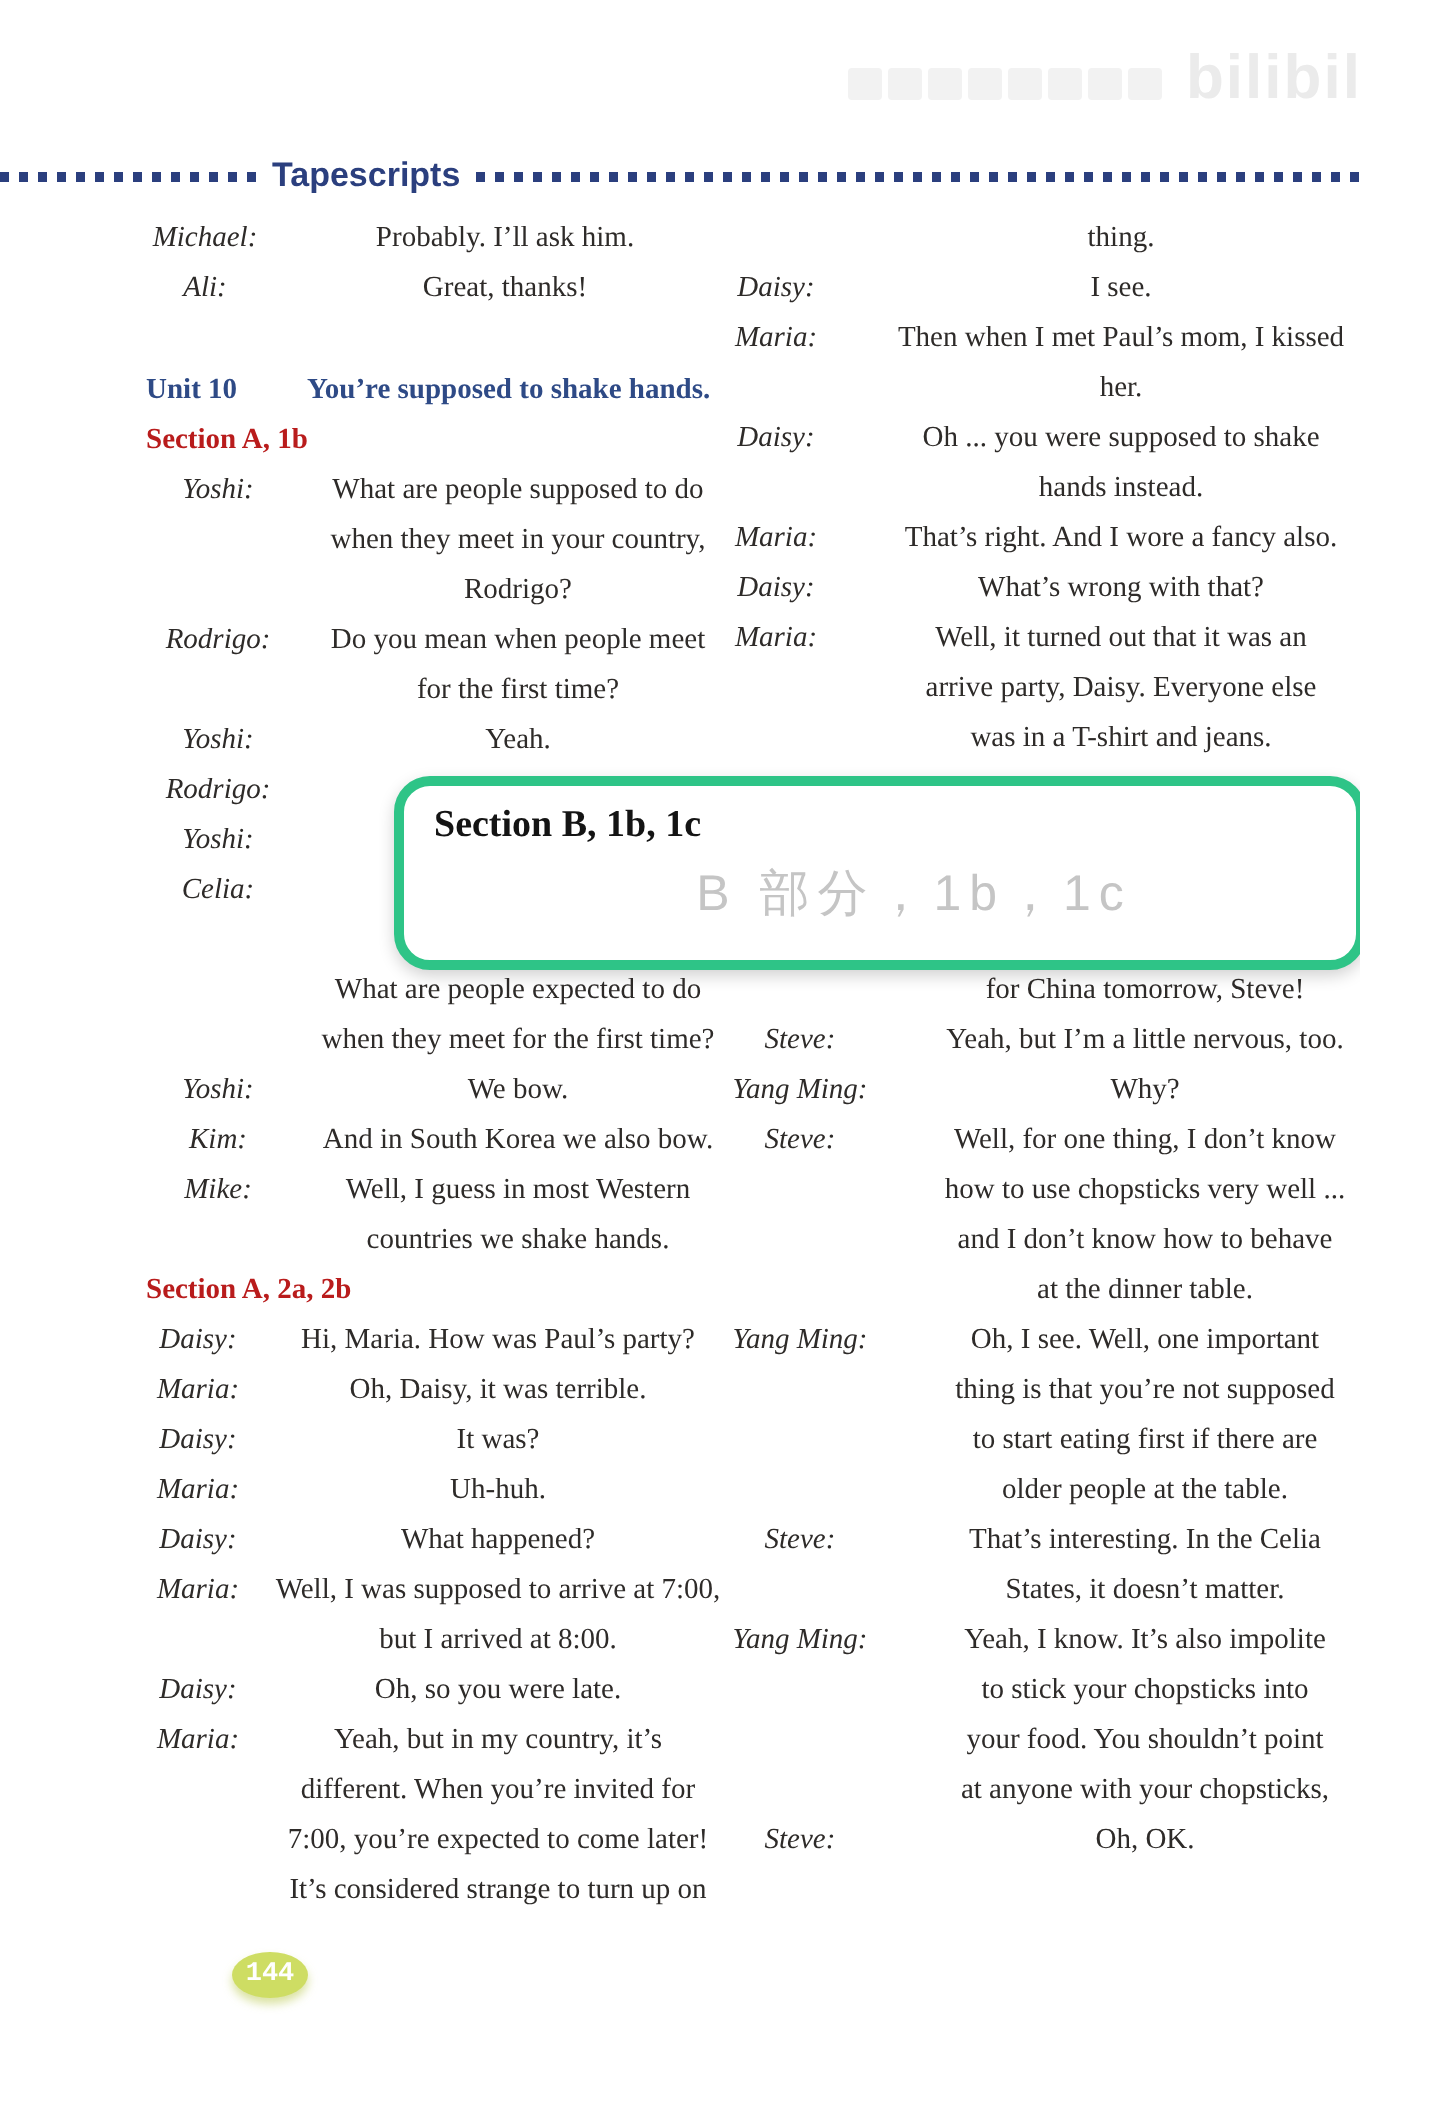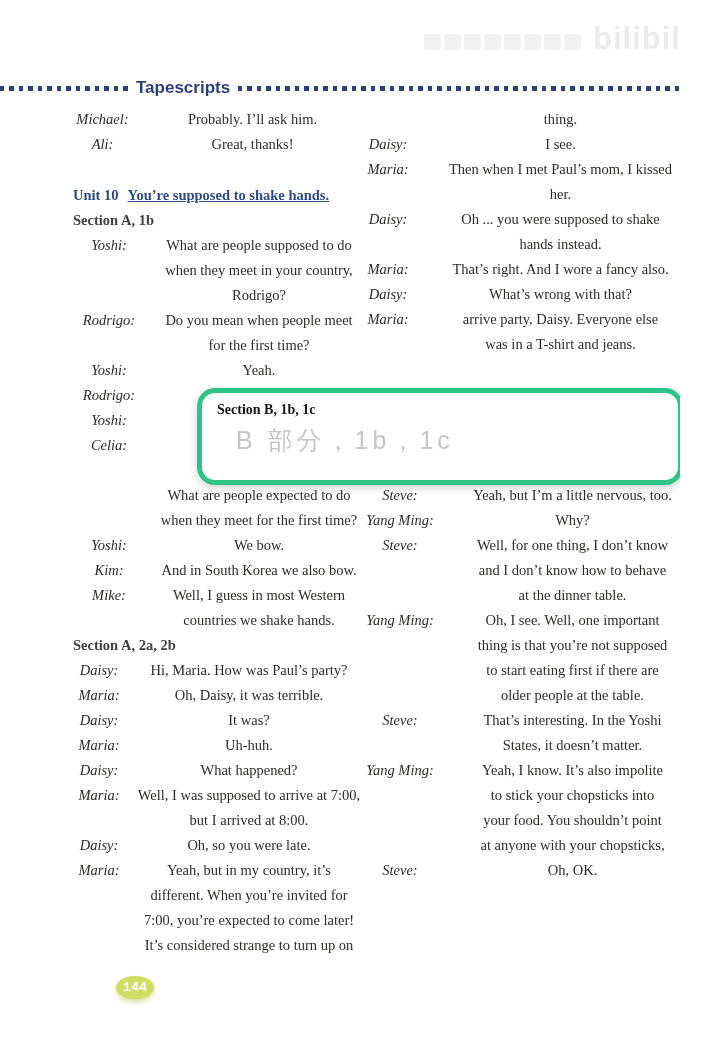--- a/index.html
+++ b/index.html
@@ -48,7 +48,7 @@
   #col-right .row[data-group="1"] .speaker { width:74px; }
 
   .unit { margin-top:26px; font-weight:bold; color:#2e4a86; display:flex; white-space:nowrap; }
-  .unit-title { margin-left:9px;text-decoration:underline; }
+  .unit-title { margin-left:35px; }
   .section { font-weight:bold; color:#404040; white-space:nowrap; }
   .gap { height:101px; }
 

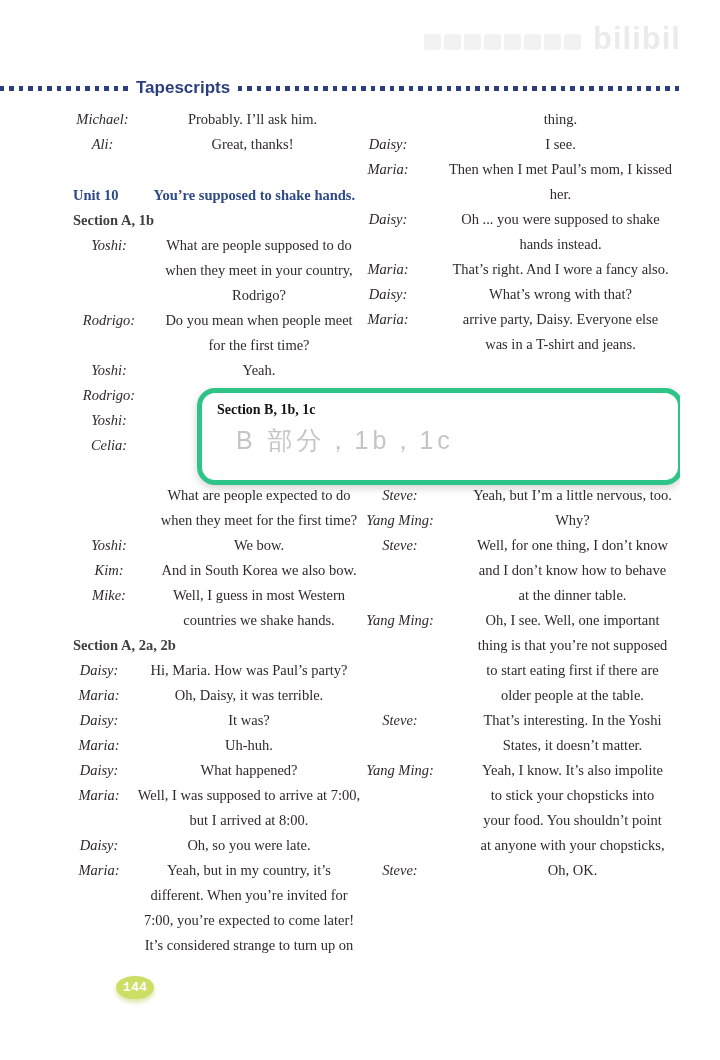--- a/index.html
+++ b/index.html
@@ -49,7 +49,7 @@
 
   .unit { margin-top:26px; font-weight:bold; color:#2e4a86; display:flex; white-space:nowrap; }
   .unit-title { margin-left:35px; }
-  .section { font-weight:bold; color:#404040; white-space:nowrap; }
+  .section { font-weight:bold; color:#b91c1c; white-space:nowrap; }
   .gap { height:101px; }
 
   

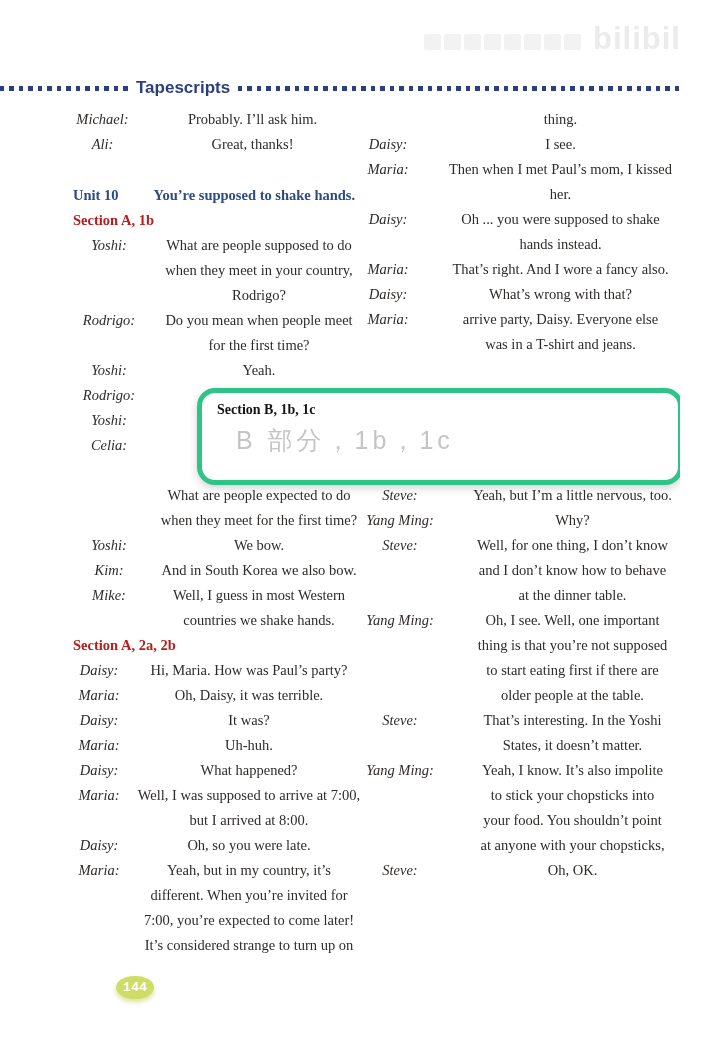--- a/index.html
+++ b/index.html
@@ -274,6 +274,7 @@
       <div class="row" data-group="0">
         <span class="speaker">Maria:</span>
         <div class="lines">
+          <div class="line">Well, it turned out that it was an</div>
           <div class="line">arrive party, Daisy. Everyone else</div>
           <div class="line">was in a T-shirt and jeans.</div>
         </div>

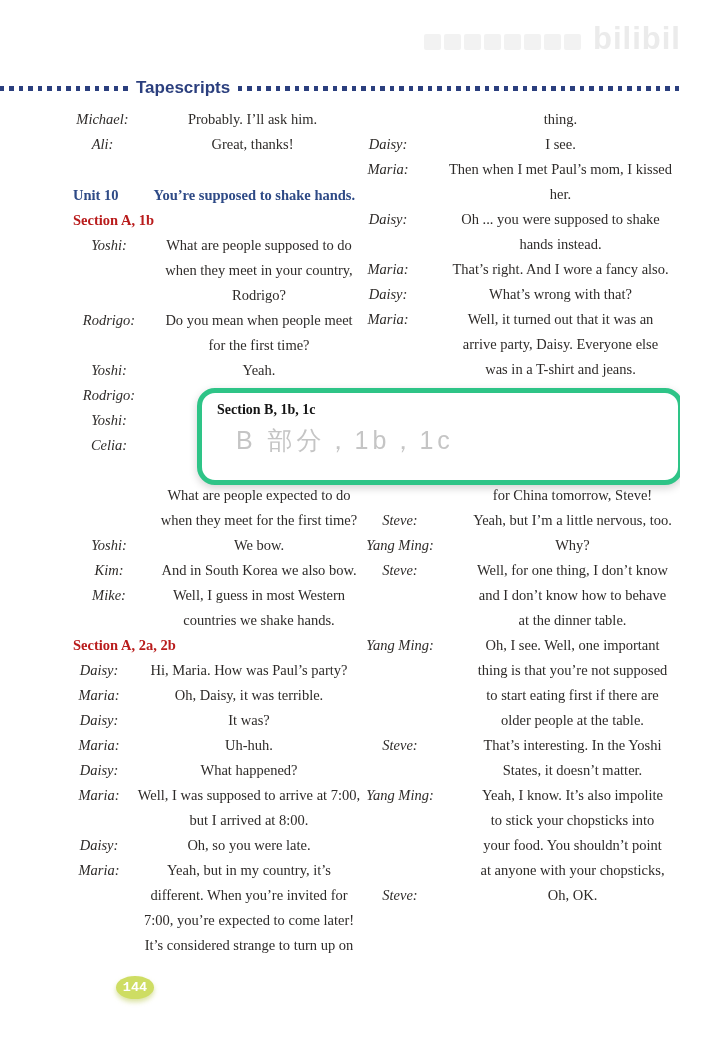--- a/index.html
+++ b/index.html
@@ -59,7 +59,7 @@
     border:5px solid #2ec487; border-radius:18px;
     box-shadow:0 3px 8px rgba(0,0,0,0.18);
   }
-  .popup-title { font-weight:bold; font-size:14px; color:#141414; margin:9px 0 0 15px; white-space:nowrap; }
+  .popup-title { font-weight:bold; font-size:19px; color:#141414; margin:9px 0 0 15px; white-space:nowrap; }
   .popup-sub {
     font-family:"Liberation Sans","DejaVu Sans",sans-serif;
     font-size:25px; color:#c5c5c5; margin-top:6px; letter-spacing:4px; white-space:nowrap;padding-left:34px;

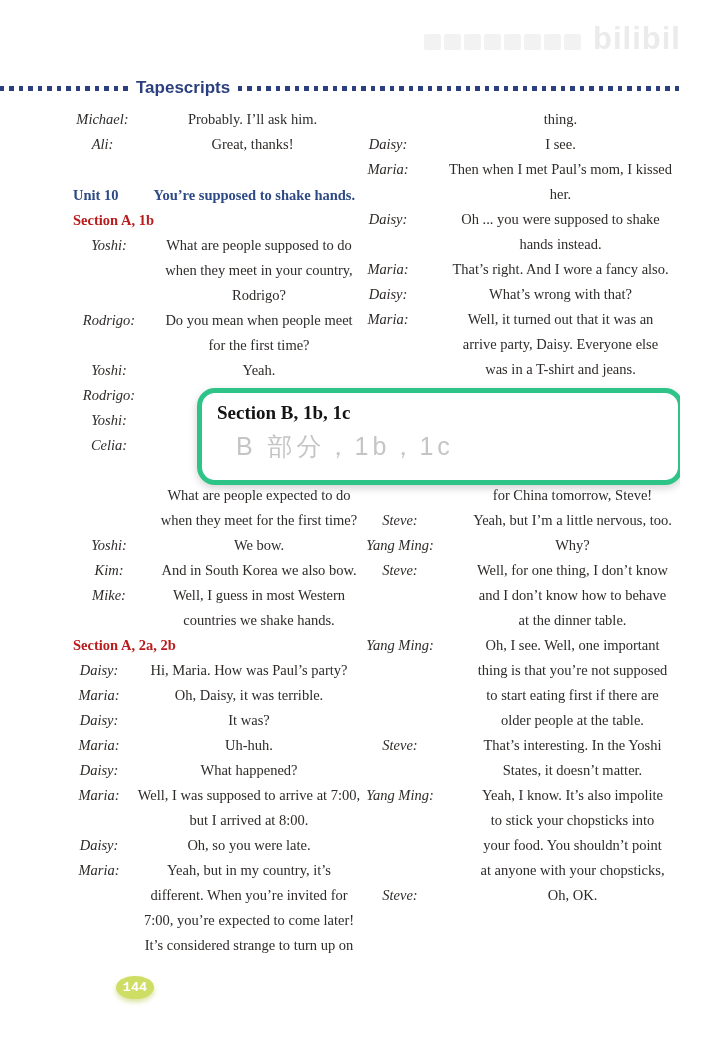--- a/index.html
+++ b/index.html
@@ -61,7 +61,7 @@
   }
   .popup-title { font-weight:bold; font-size:19px; color:#141414; margin:9px 0 0 15px; white-space:nowrap; }
   .popup-sub {
-    font-family:"Liberation Sans","DejaVu Sans",sans-serif;
+    text-align:center; font-family:"Liberation Sans","DejaVu Sans",sans-serif;
     font-size:25px; color:#c5c5c5; margin-top:6px; letter-spacing:4px; white-space:nowrap;padding-left:34px;
   }
 

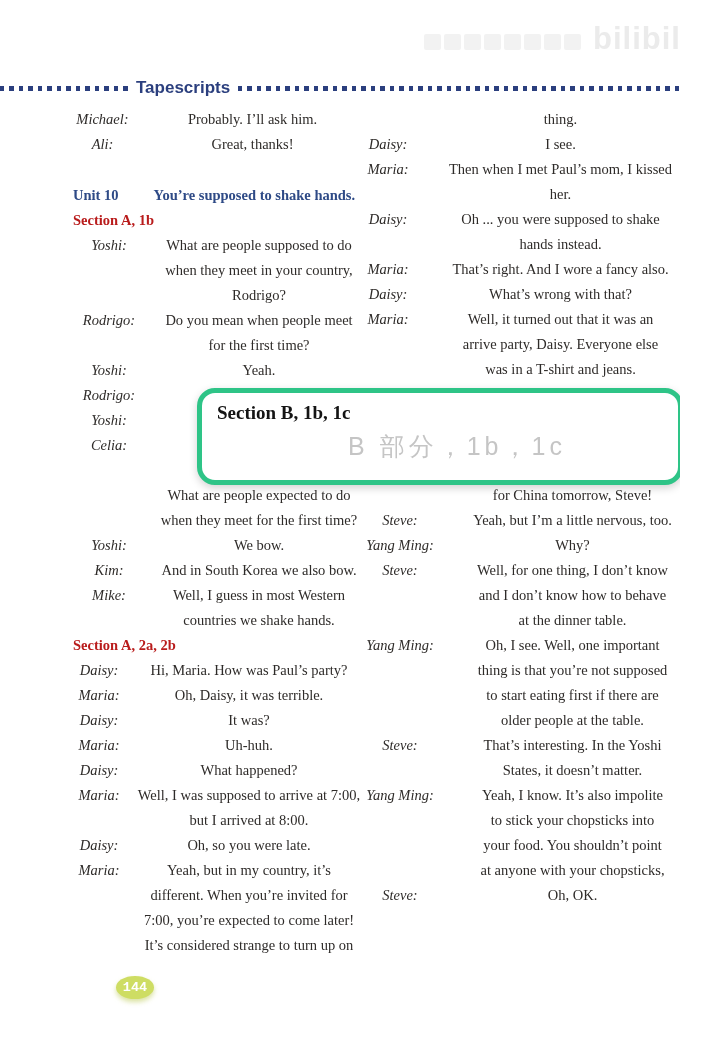--- a/index.html
+++ b/index.html
@@ -302,6 +302,7 @@
         <span class="speaker">Steve:</span>
         <div class="lines">
           <div class="line">Well, for one thing, I don’t know</div>
+          <div class="line">how to use chopsticks very well ...</div>
           <div class="line">and I don’t know how to behave</div>
           <div class="line">at the dinner table.</div>
         </div>

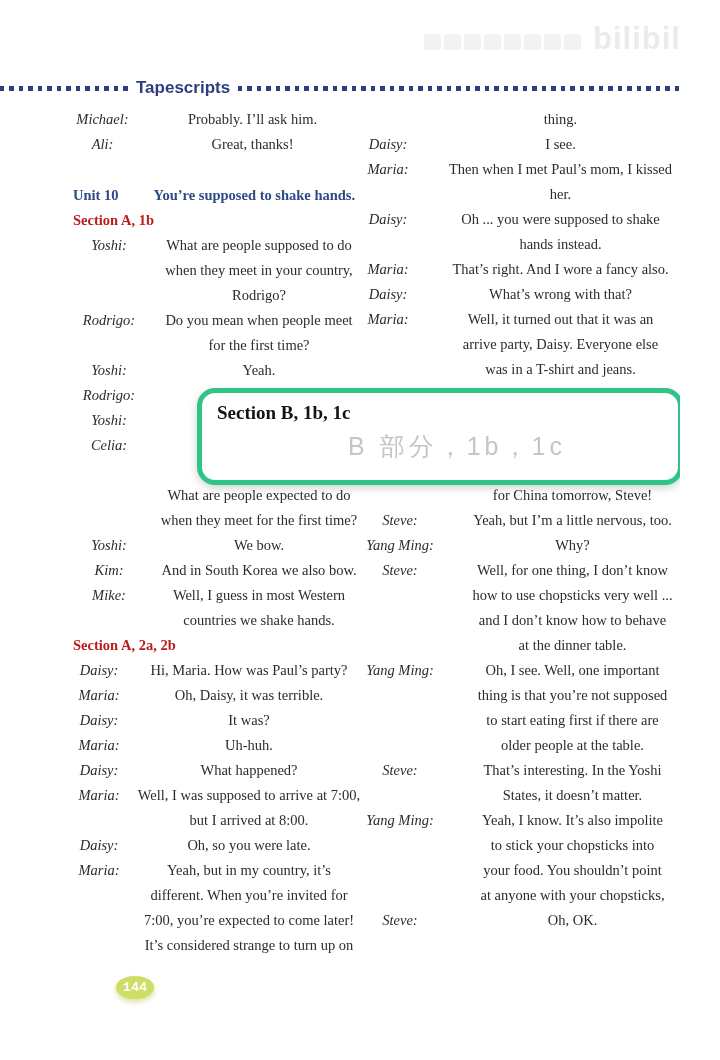--- a/index.html
+++ b/index.html
@@ -319,7 +319,7 @@
       <div class="row" data-group="1">
         <span class="speaker">Steve:</span>
         <div class="lines">
-          <div class="line">That’s interesting. In the Yoshi</div>
+          <div class="line">That’s interesting. In the Celia</div>
           <div class="line">States, it doesn’t matter.</div>
         </div>
       </div>

